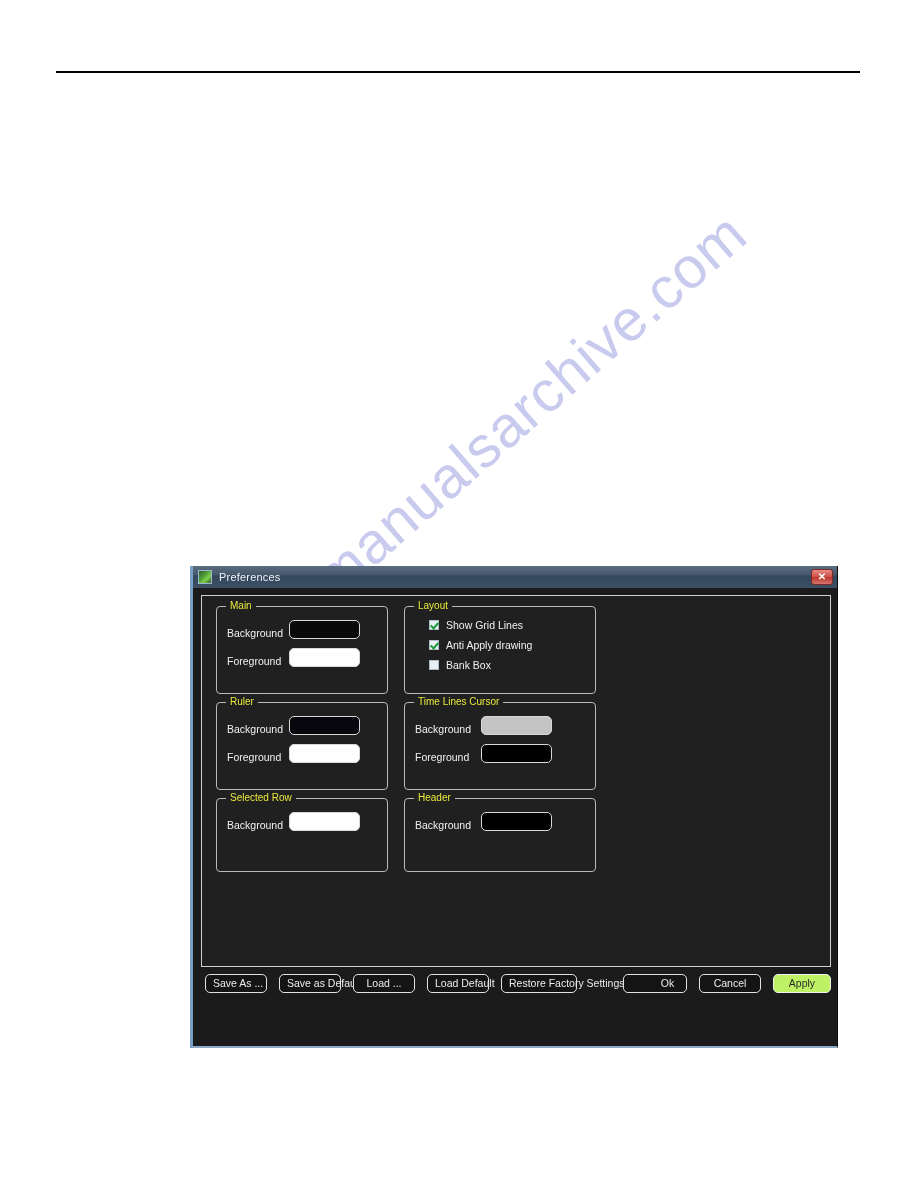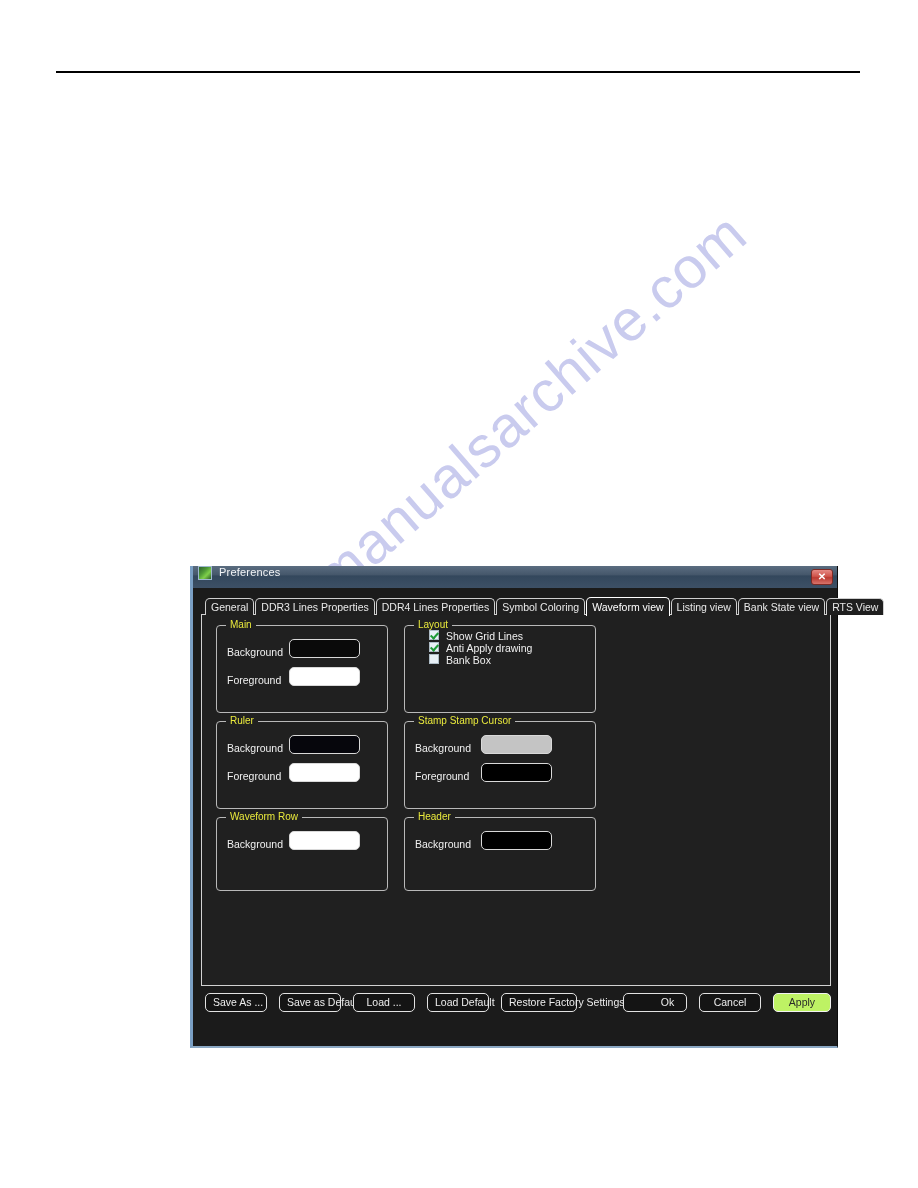--- a/index.html
+++ b/index.html
@@ -61,6 +61,7 @@
     height: 22px;
     background: linear-gradient(to bottom, #5b6d80 0%, #44566a 42%, #33475c 44%, #3d5066 100%);
     display: flex;
+    align-items: center;
     padding-left: 5px;
     box-sizing: border-box;
   }

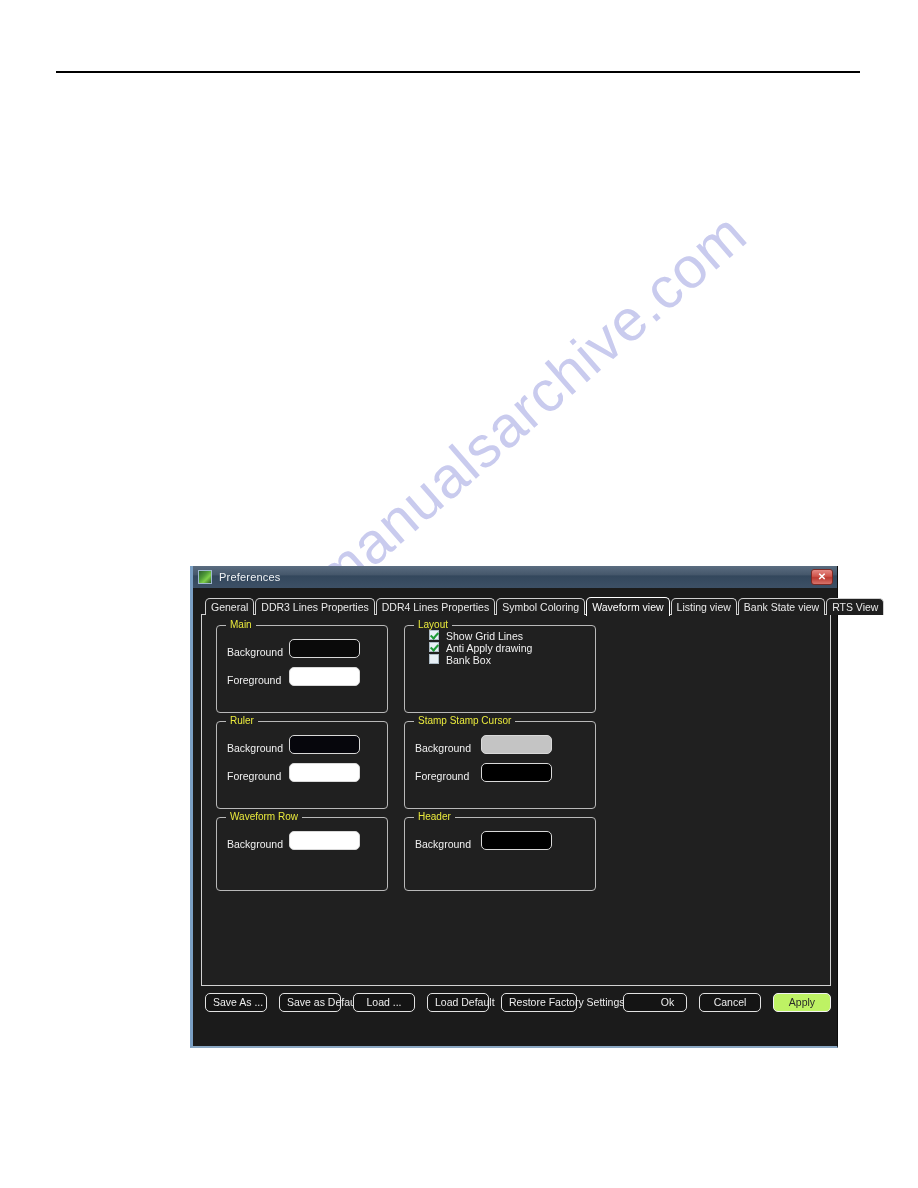--- a/index.html
+++ b/index.html
@@ -280,16 +280,6 @@
 
   <div class="dlg-body">
 
-    <div class="tabs">
-      <div class="tab">General</div>
-      <div class="tab">DDR3 Lines Properties</div>
-      <div class="tab">DDR4 Lines Properties</div>
-      <div class="tab">Symbol Coloring</div>
-      <div class="tab active">Waveform view</div>
-      <div class="tab">Listing view</div>
-      <div class="tab">Bank State view</div>
-      <div class="tab">RTS View</div>
-    </div>
 
     <div class="panel">
       <div class="grid">

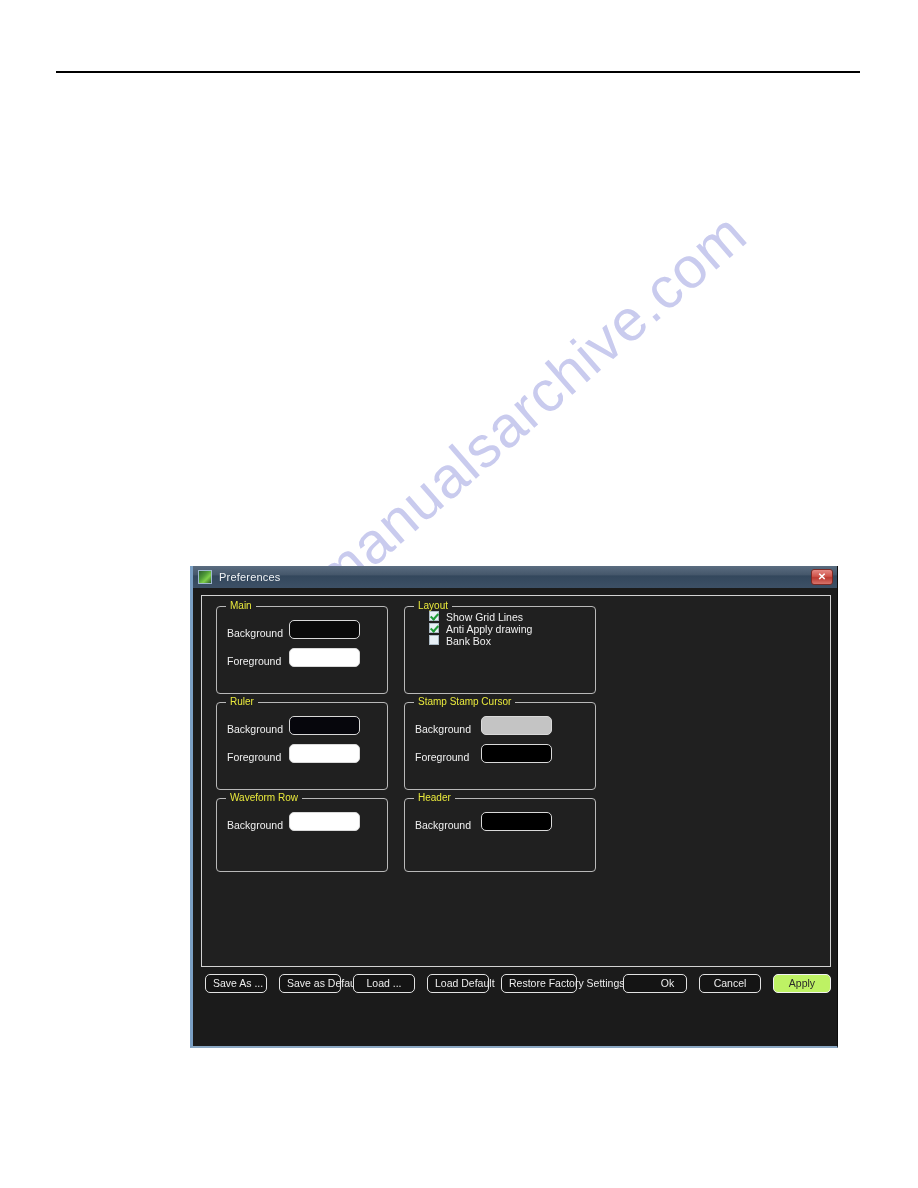--- a/index.html
+++ b/index.html
@@ -202,7 +202,8 @@
   
   .check-row {
     display: flex;
-    margin: 0 0 0 24px;
+    align-items: center;
+    margin: 8px 0 0 24px;
   }
   .checkbox {
     width: 10px;

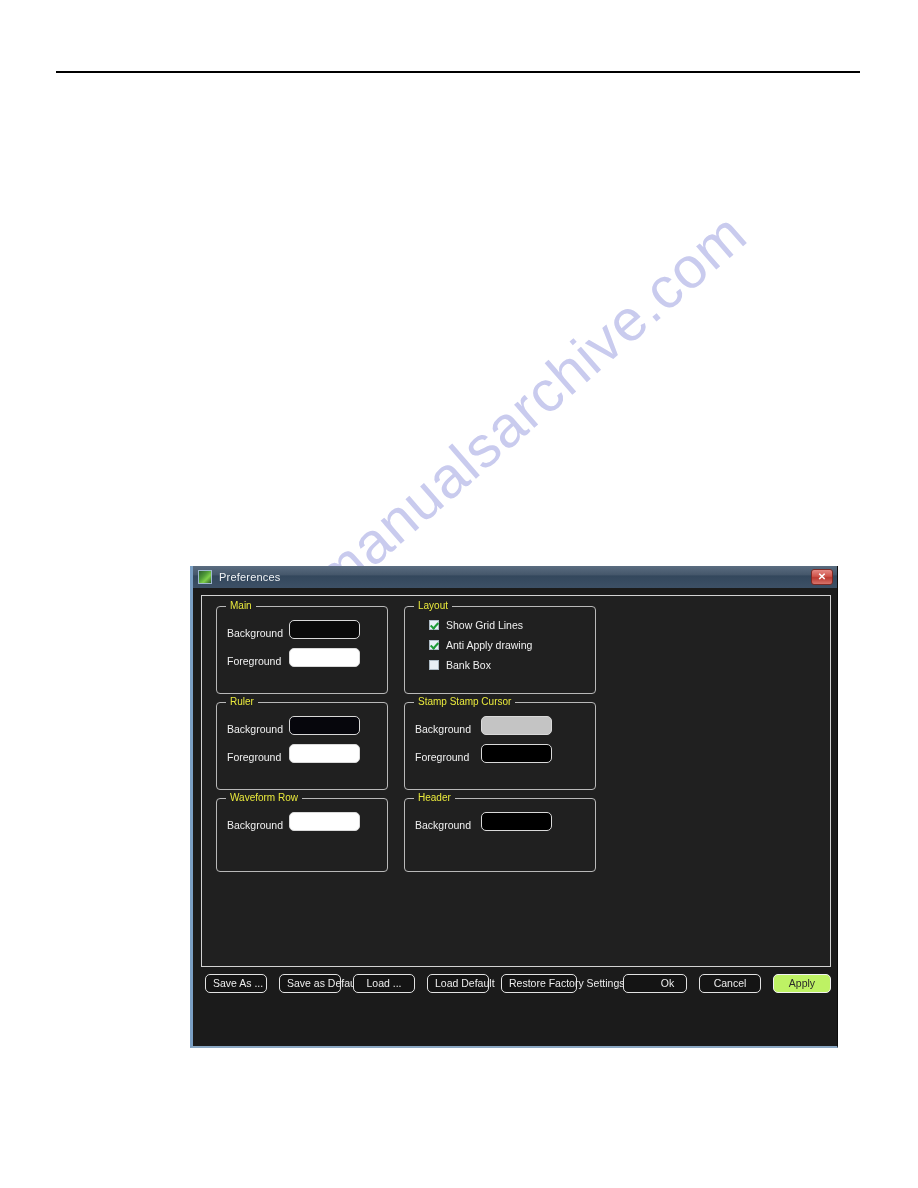--- a/index.html
+++ b/index.html
@@ -330,7 +330,7 @@
         </div>
         <div></div>
         <div class="group right-group">
-          <span class="group-label">Stamp Stamp Cursor</span>
+          <span class="group-label">Time Lines Cursor</span>
           <div class="field-row">
             <span class="field-label">Background</span>
             <span class="swatch" style="background: rgb(196, 196, 196);"></span>

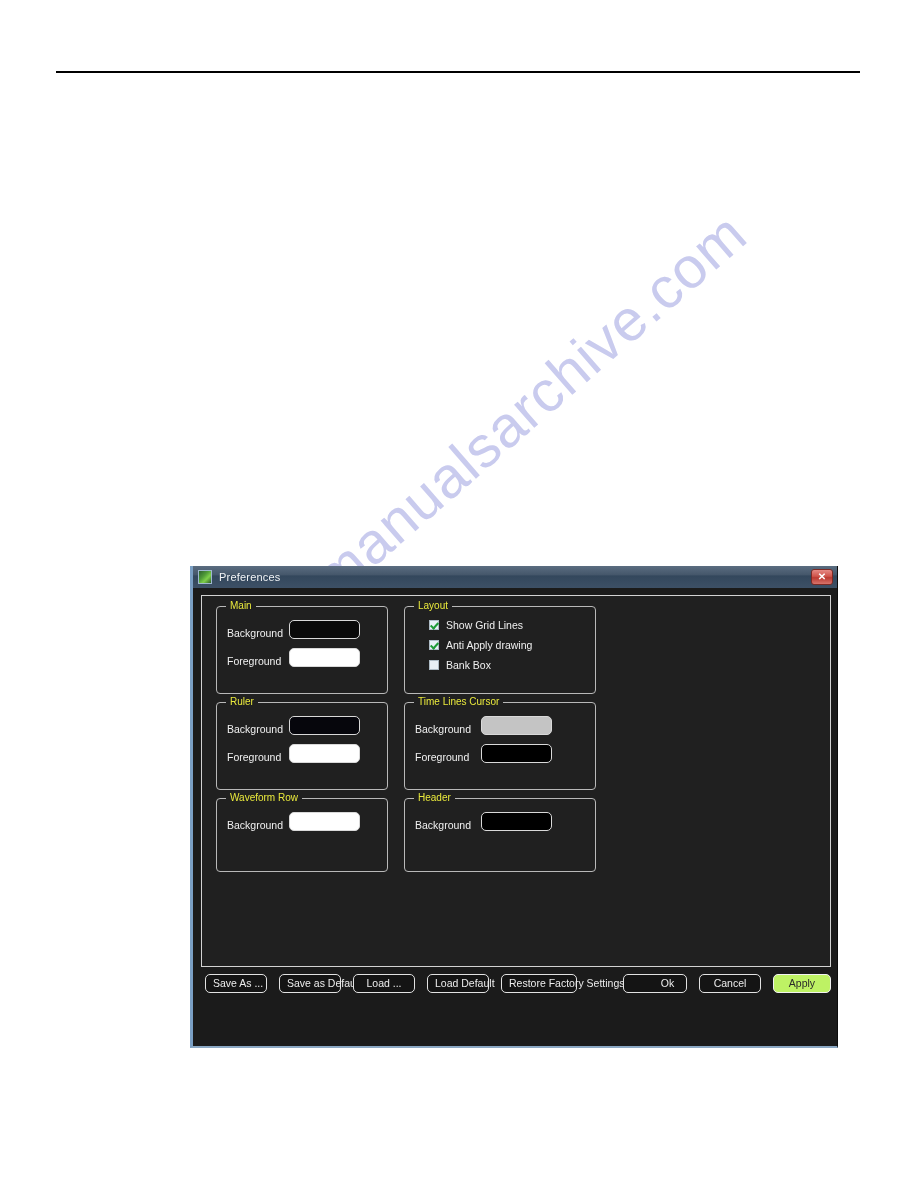--- a/index.html
+++ b/index.html
@@ -346,7 +346,7 @@
         <div></div>
 
         <div class="group">
-          <span class="group-label">Waveform Row</span>
+          <span class="group-label">Selected Row</span>
           <div class="field-row">
             <span class="field-label">Background</span>
             <span class="swatch" style="background: rgb(255, 255, 255);"></span>

